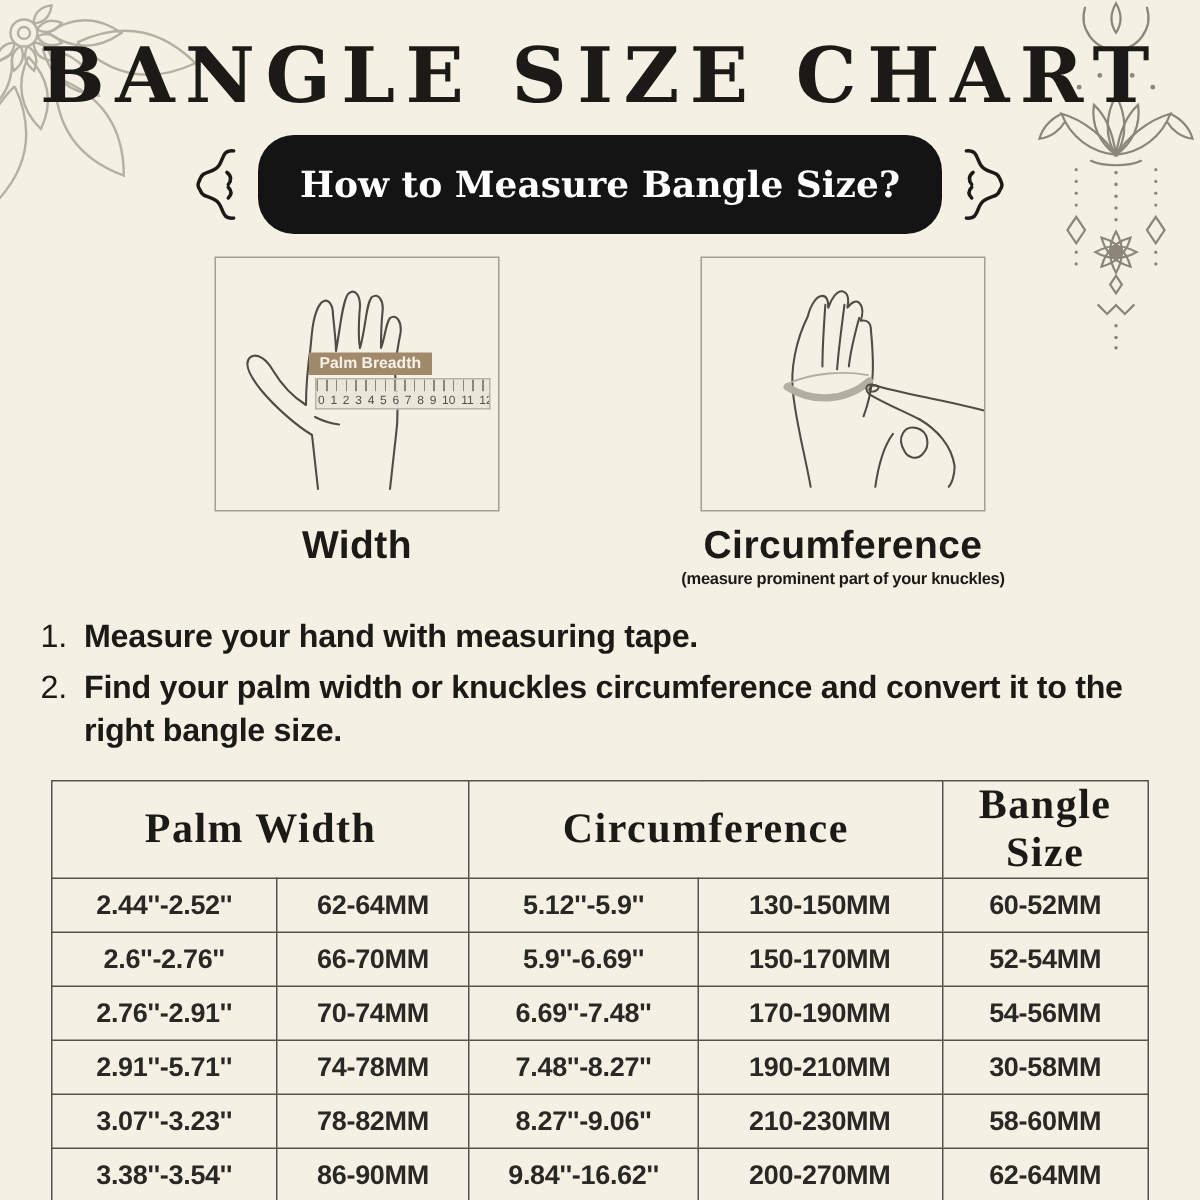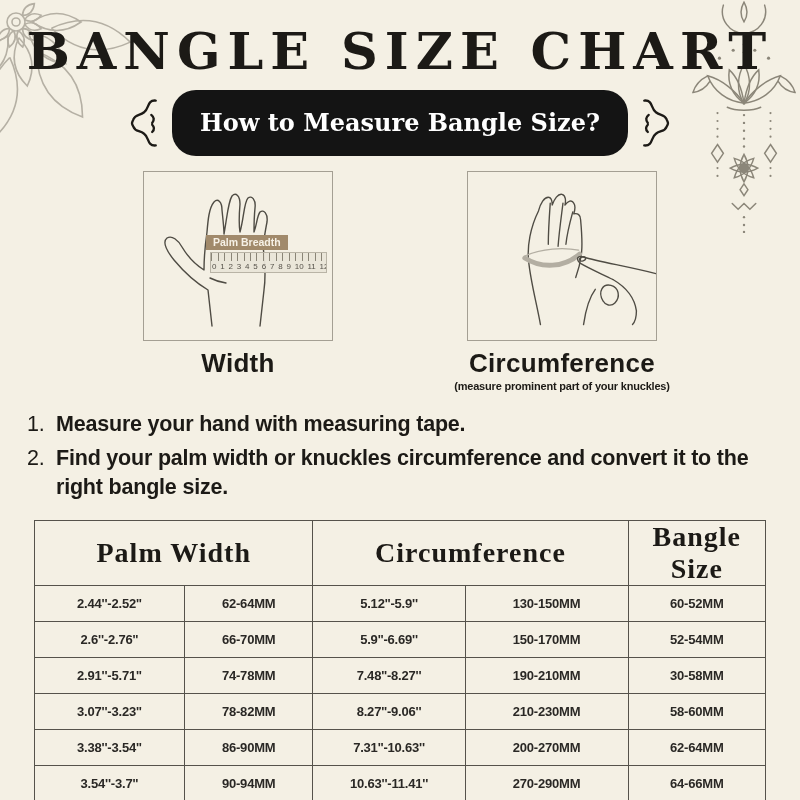--- a/index.html
+++ b/index.html
@@ -87,7 +87,7 @@
     font-size:28px;height:54px;letter-spacing:1px;color:var(--ink);
   }
   .size-table td{
-    font-weight:700;font-size:13px;height:36px;letter-spacing:-.2px;
+    font-weight:700;font-size:18px;height:36px;letter-spacing:-.2px;
   }
 </style>
 </head>

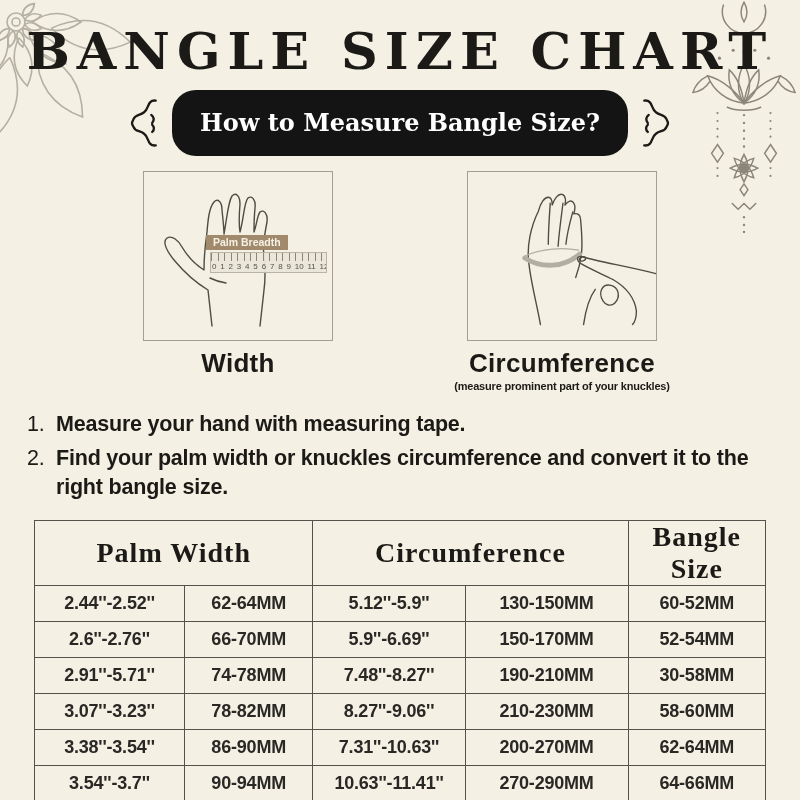--- a/index.html
+++ b/index.html
@@ -264,6 +264,13 @@
       <td>52-54MM</td>
     </tr>
     <tr>
+      <td>2.76''-2.91''</td>
+      <td>70-74MM</td>
+      <td>6.69''-7.48''</td>
+      <td>170-190MM</td>
+      <td>54-56MM</td>
+    </tr>
+    <tr>
       <td>2.91''-5.71''</td>
       <td>74-78MM</td>
       <td>7.48''-8.27''</td>

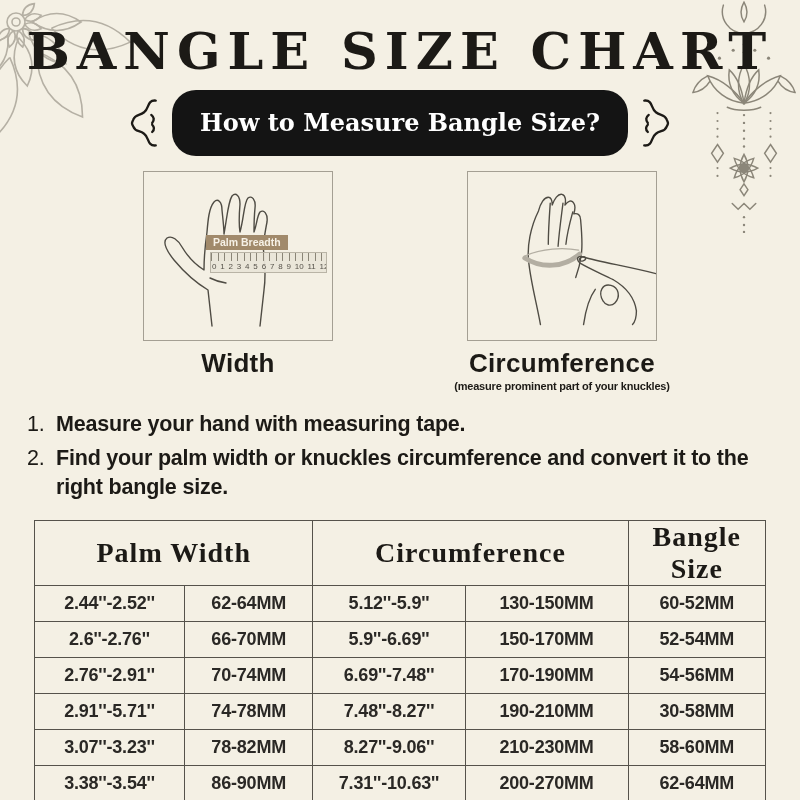--- a/index.html
+++ b/index.html
@@ -287,7 +287,7 @@
     <tr>
       <td>3.38''-3.54''</td>
       <td>86-90MM</td>
-      <td>7.31''-10.63''</td>
+      <td>9.84''-16.62''</td>
       <td>200-270MM</td>
       <td>62-64MM</td>
     </tr>

